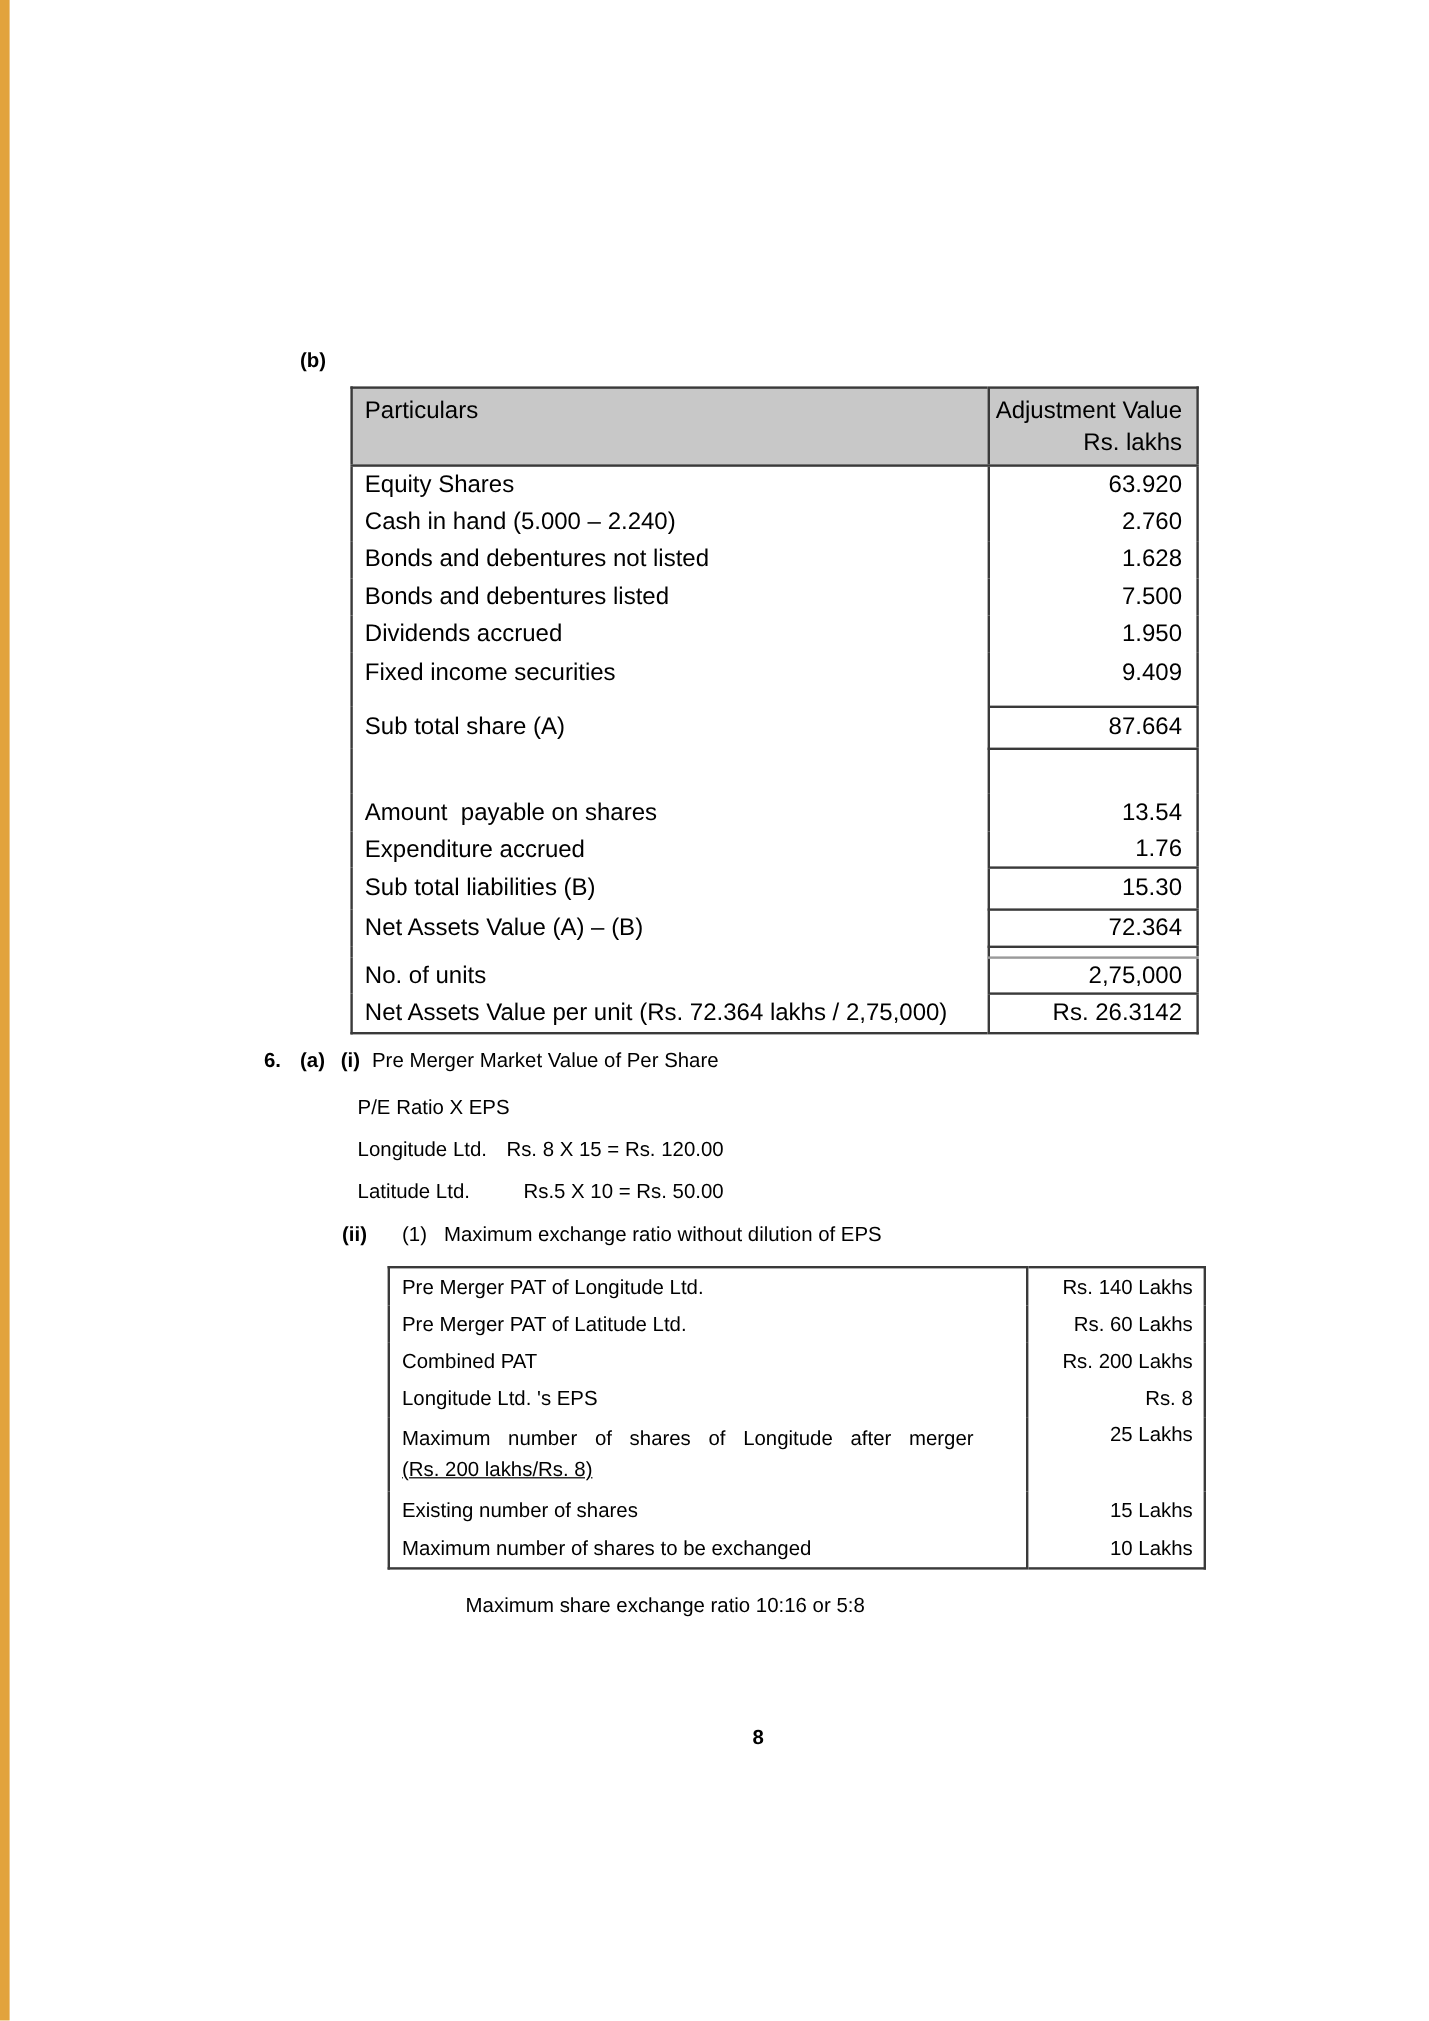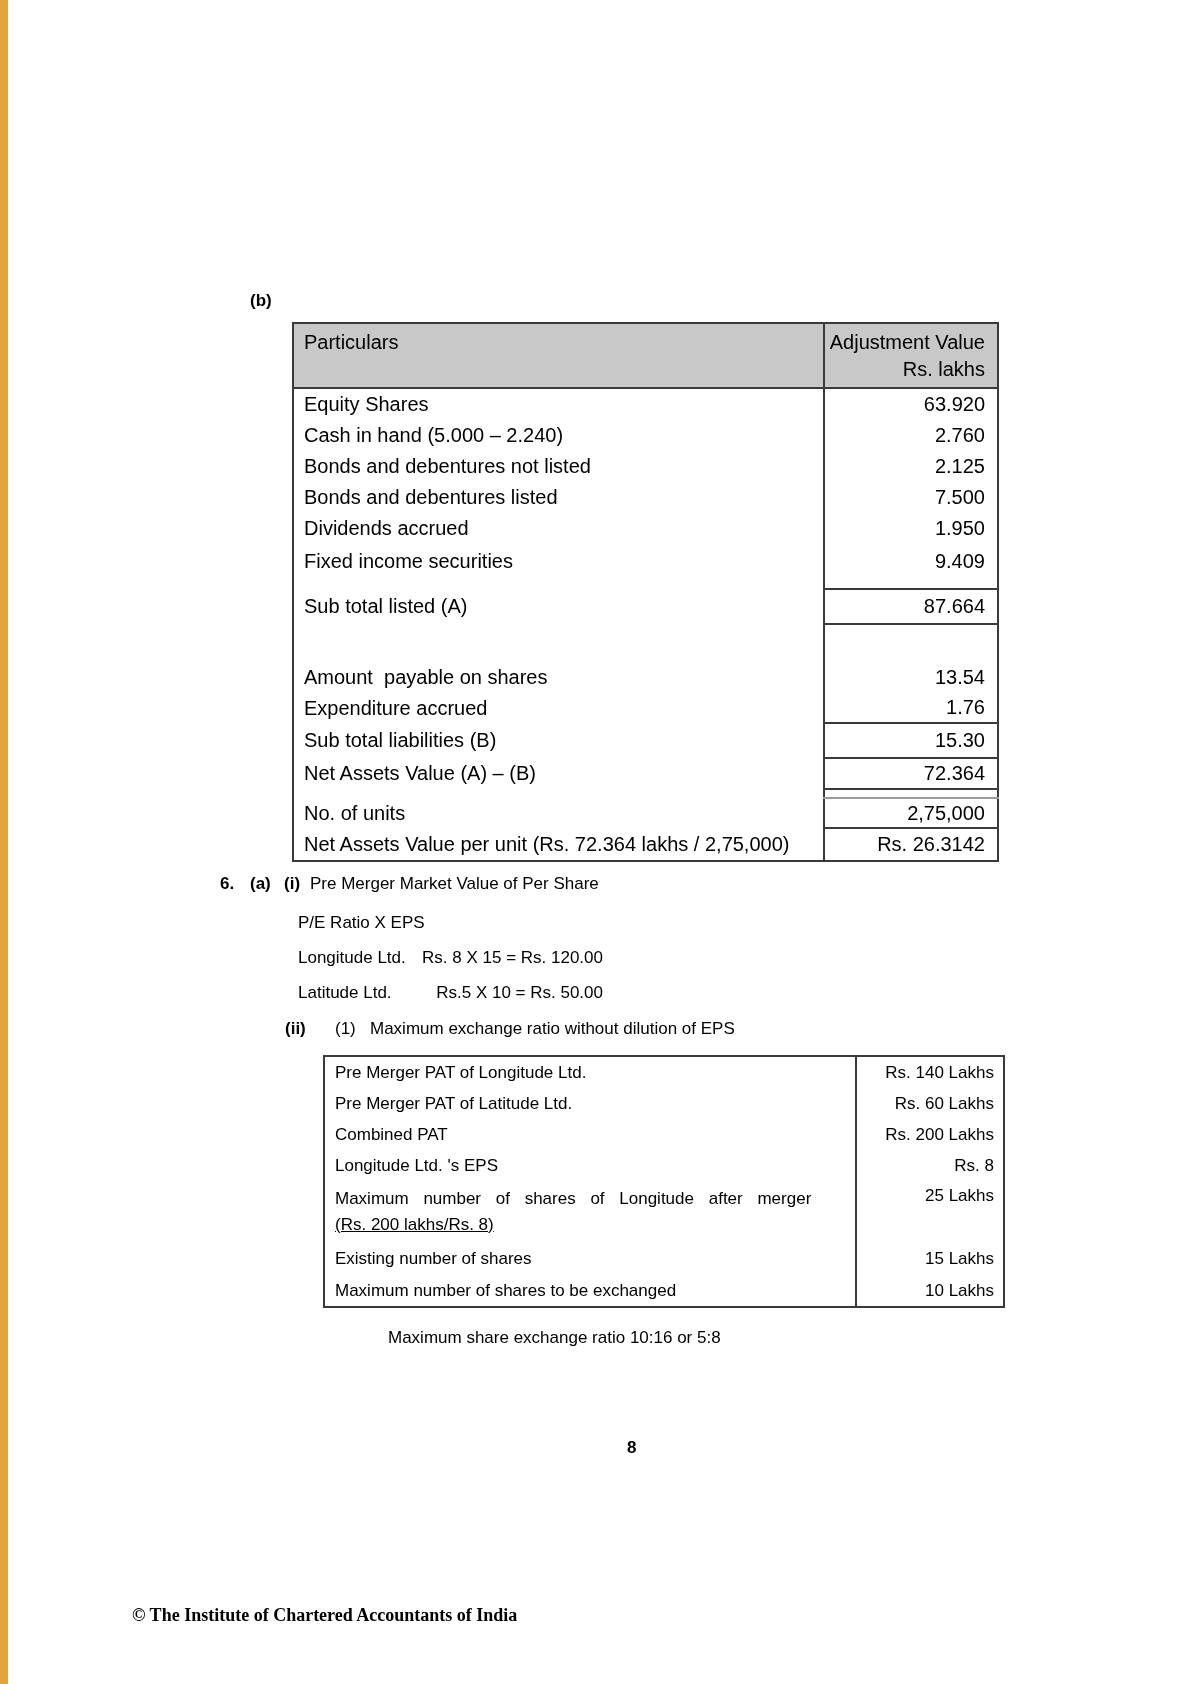--- a/index.html
+++ b/index.html
@@ -87,7 +87,7 @@
       </tr>
       <tr style="height:31px">
         <td class="lab">Bonds and debentures not listed</td>
-        <td class="val">2.125</td>
+        <td class="val">1.628</td>
       </tr>
       <tr style="height:31px">
         <td class="lab">Bonds and debentures listed</td>

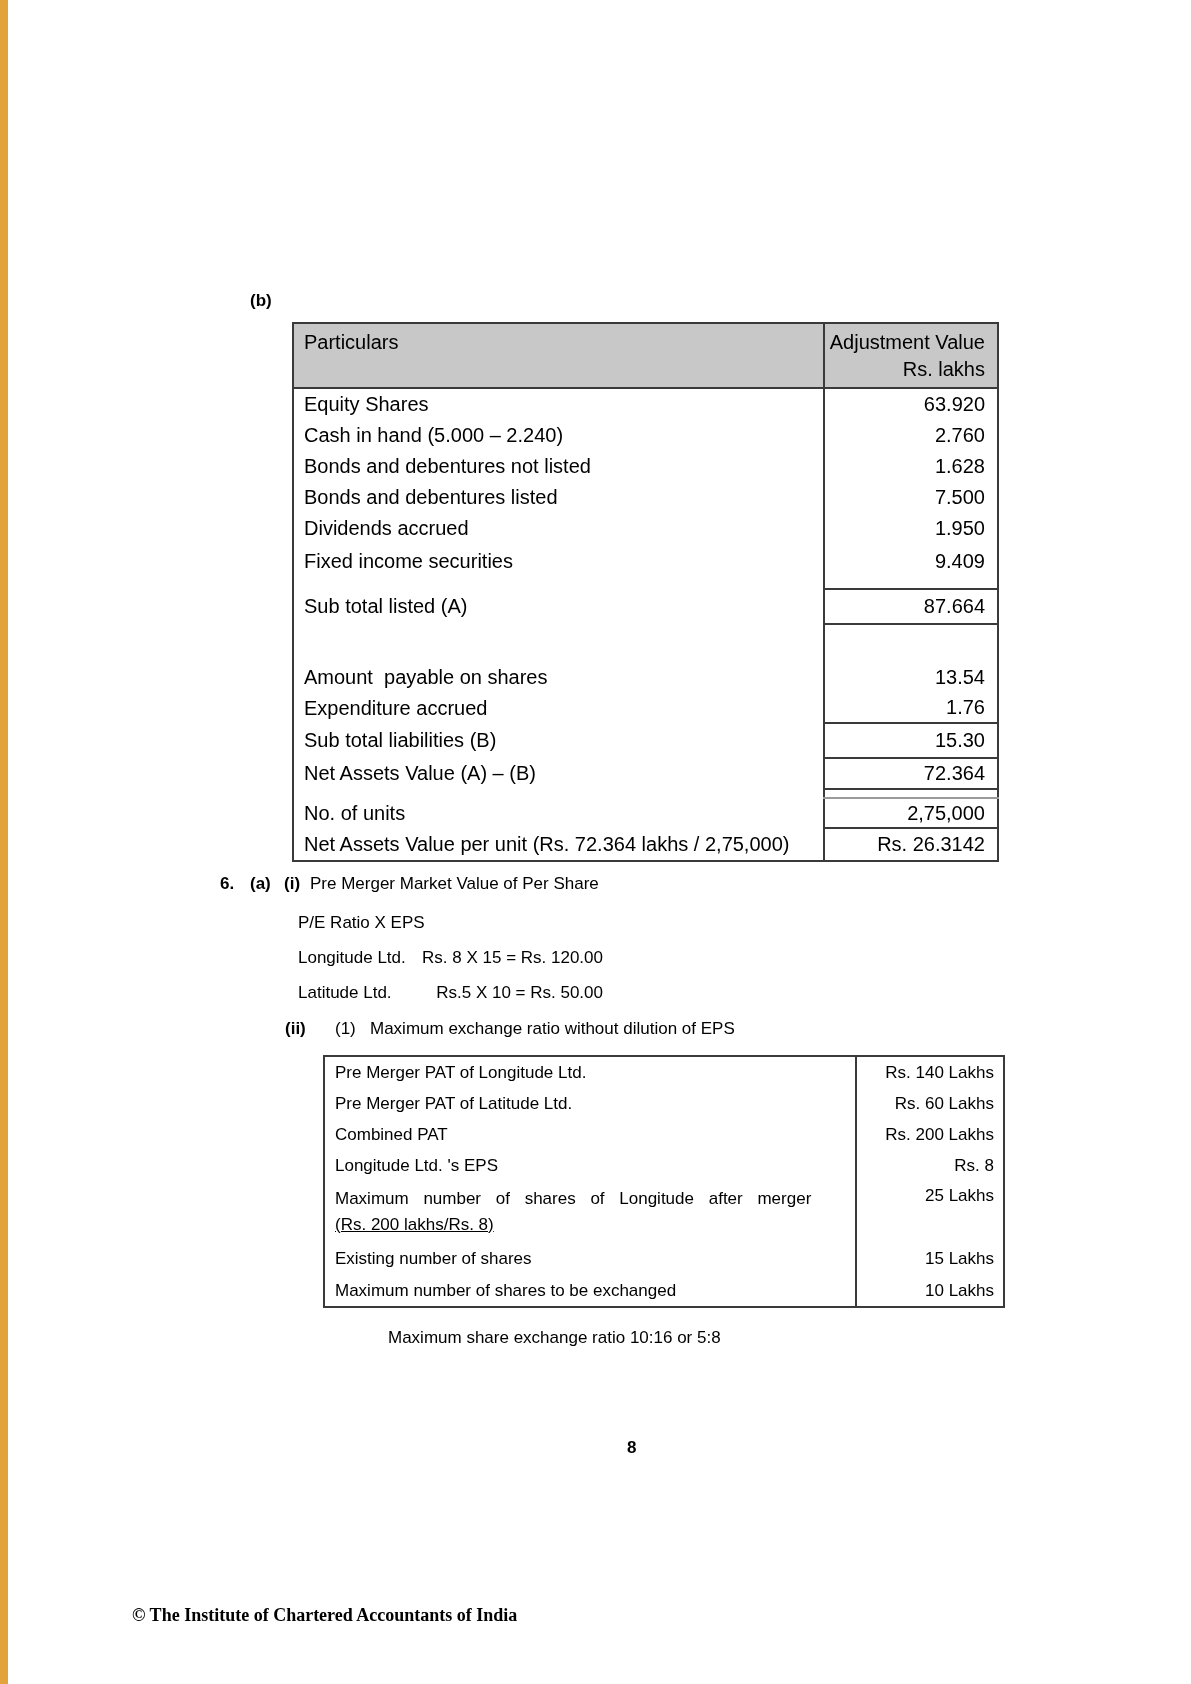--- a/index.html
+++ b/index.html
@@ -102,7 +102,7 @@
         <td class="val" style="vertical-align:top; padding-top:6px;">9.409</td>
       </tr>
       <tr class="bt bb" style="height:35px">
-        <td class="lab">Sub total listed (A)</td>
+        <td class="lab">Sub total share (A)</td>
         <td class="val">87.664</td>
       </tr>
       <tr style="height:37px">

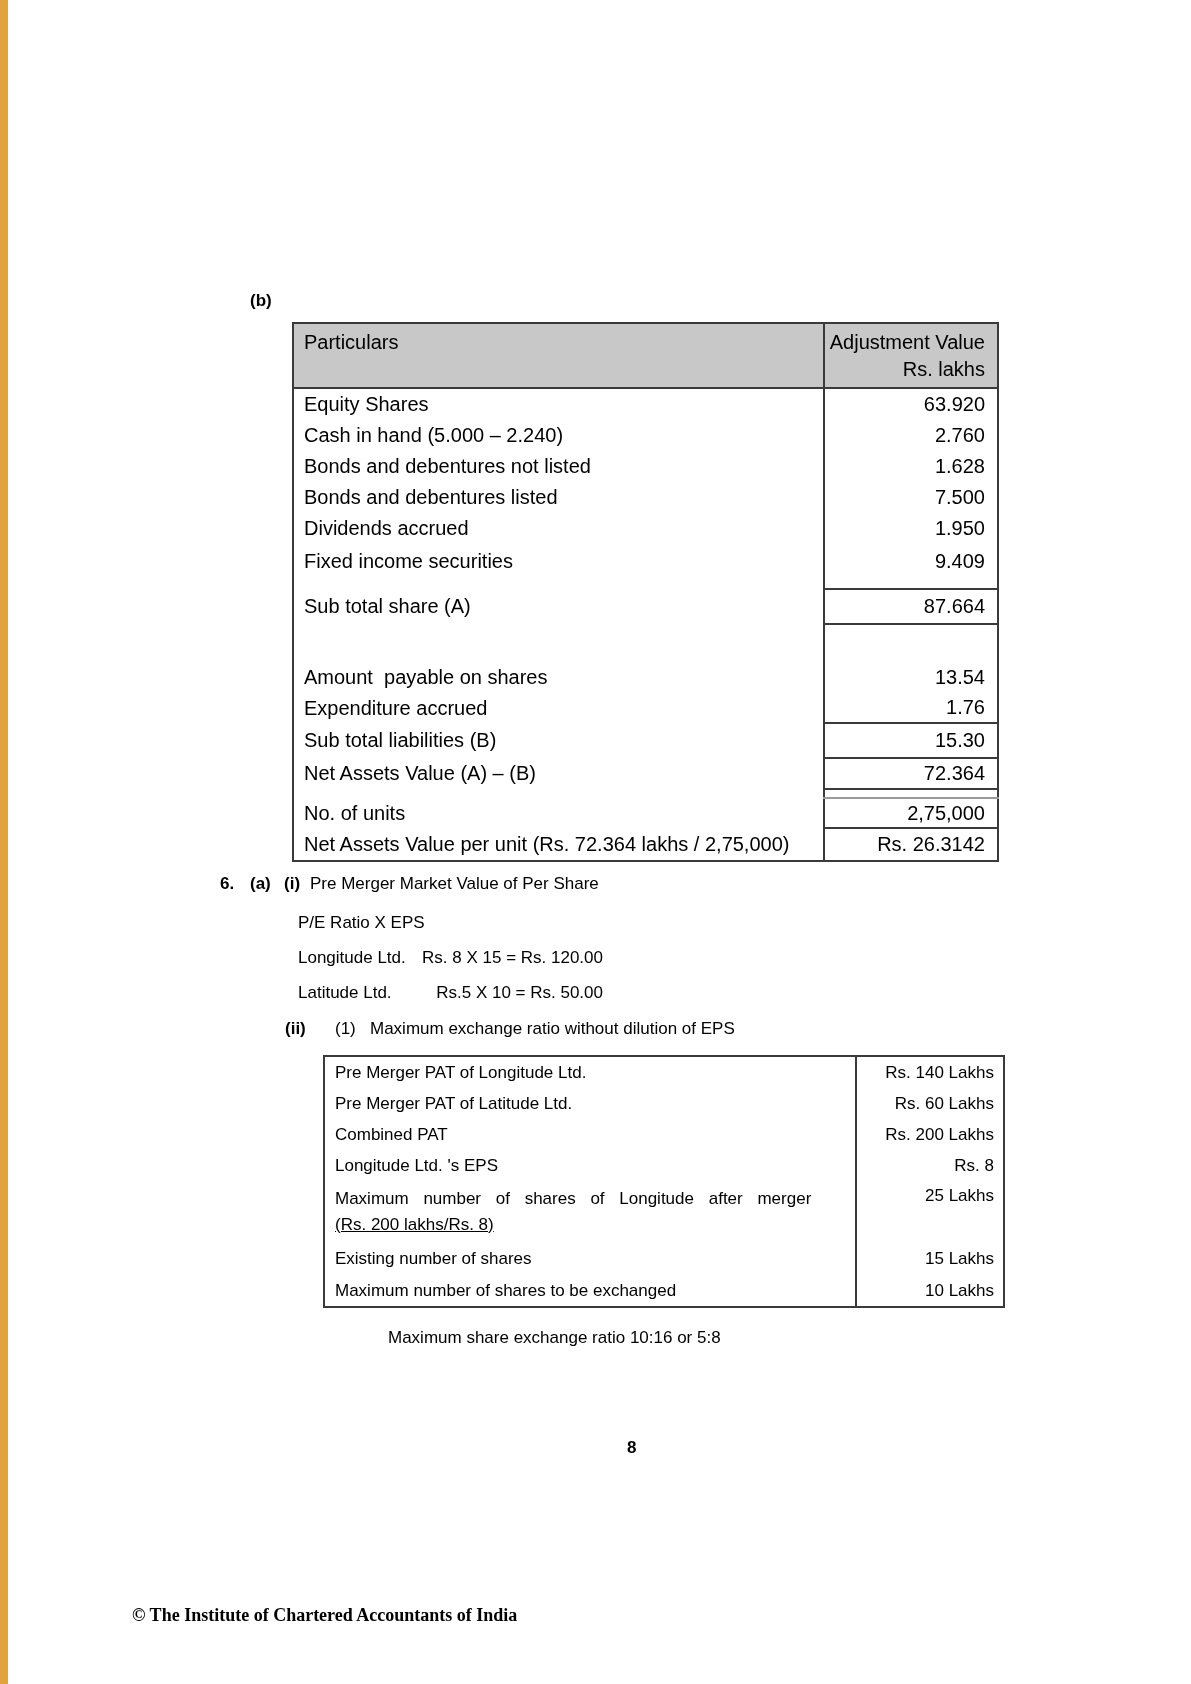--- a/index.html
+++ b/index.html
@@ -204,7 +204,6 @@
 
   <div class="abs b" style="left:627px; top:1438px;">8</div>
 
-  <div class="footer">© The Institute of Chartered Accountants of India</div>
 
 </div>
 

